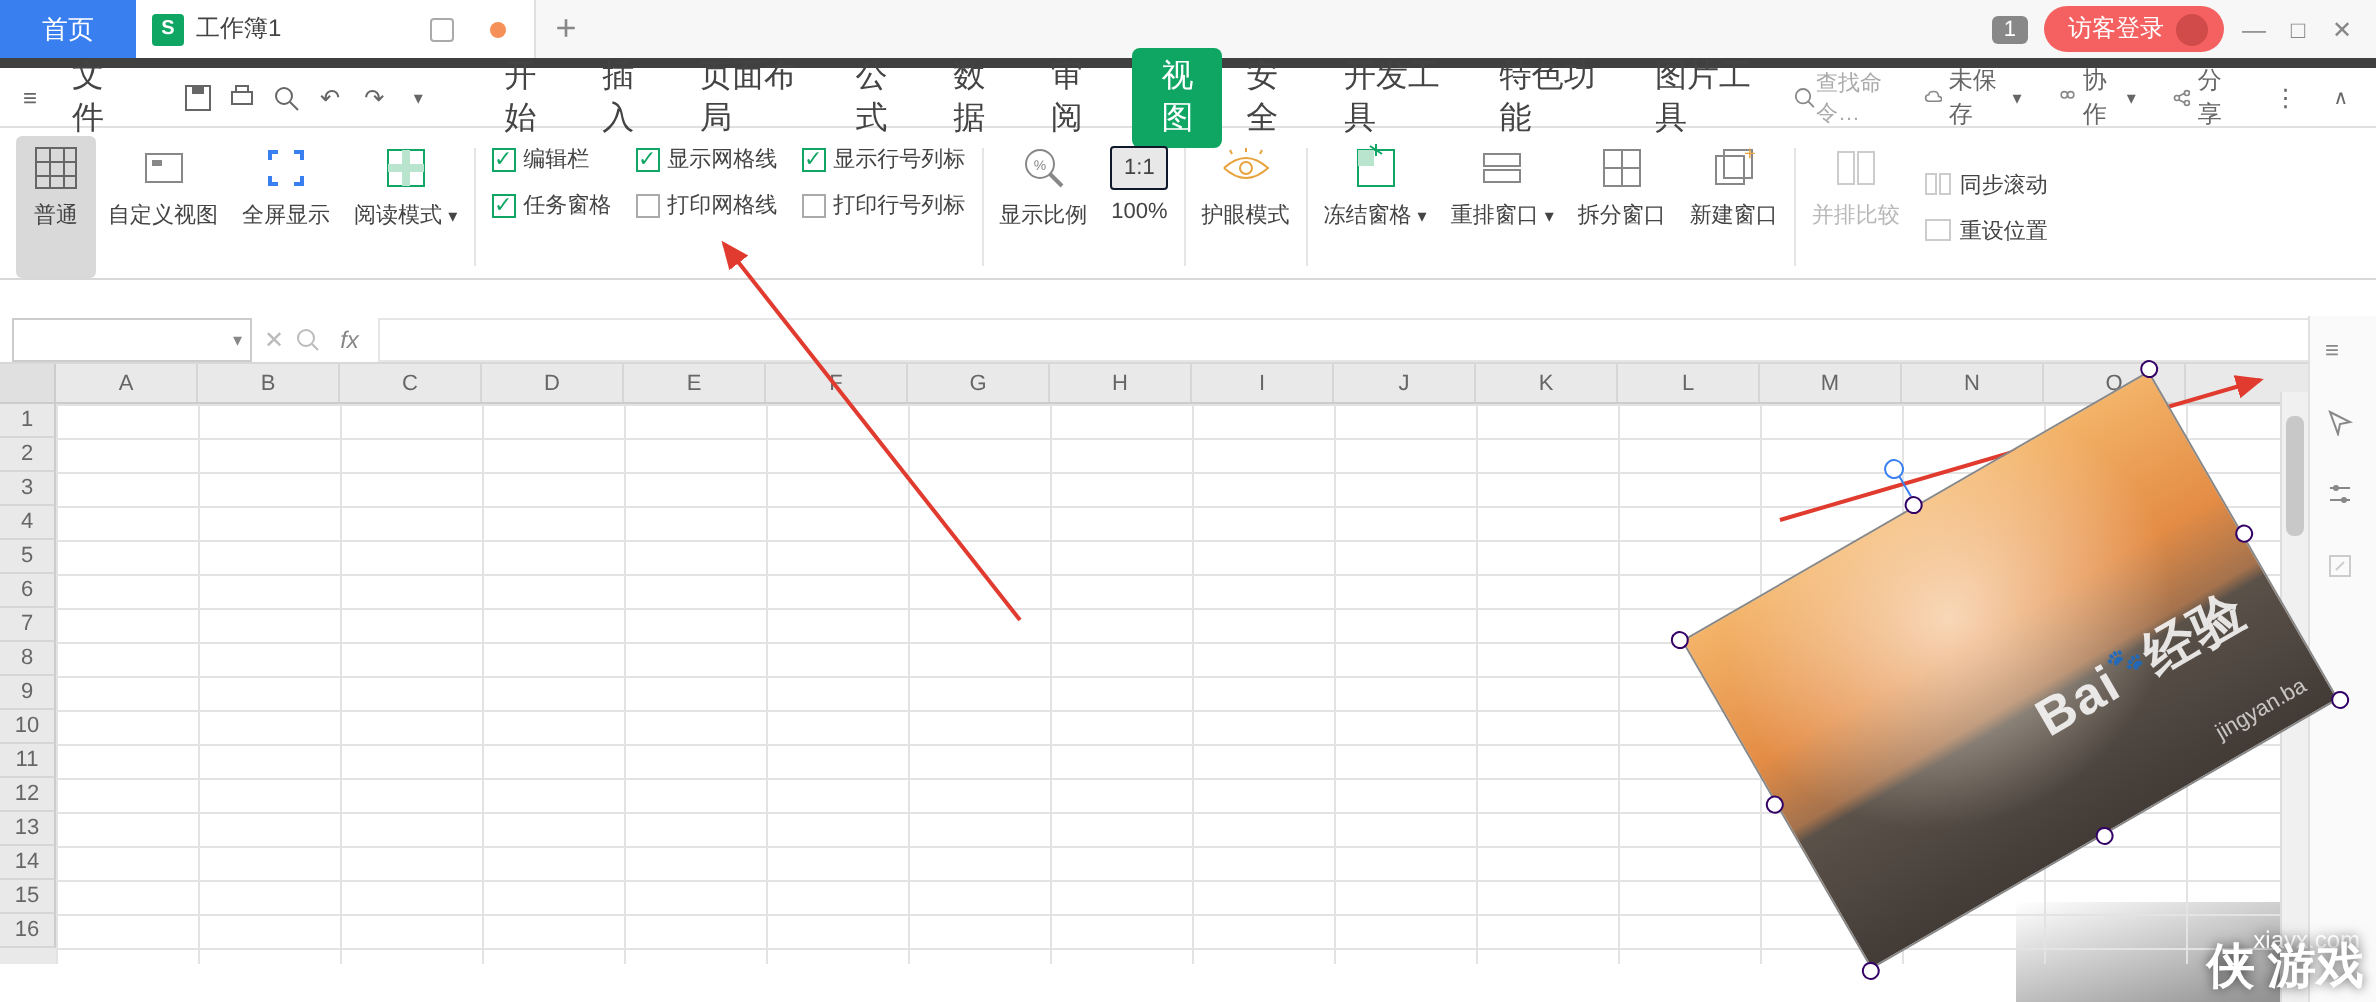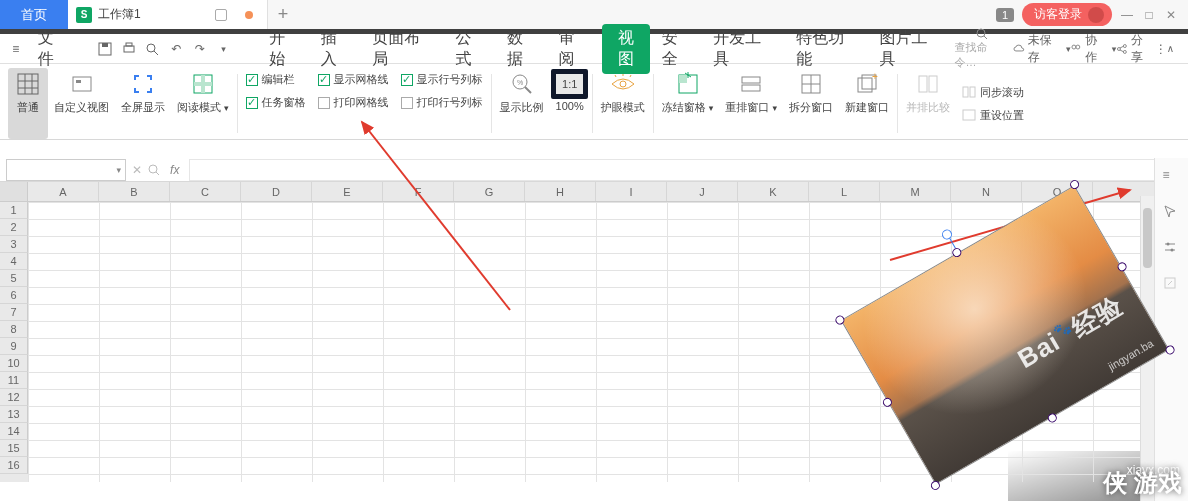--- a/index.html
+++ b/index.html
@@ -29,7 +29,7 @@
 .menu-item.active { background: #0fa664; color: #fff; border-radius: 4px; text-align: center; }
 .menubar-right { margin-left: auto; display: flex; align-items: center; gap: 0; padding-right: 8px; color: #666; }
 .menubar-right .ritem { display: flex; align-items: center; gap: 3px; }
-.search-box { display: flex; align-items: center; gap: 0; flex-direction: column; }
+.search-box { display: flex; align-items: center; gap: 0; }
 
 
 .ribbon { height: 76px; display: flex; align-items: stretch; border-bottom: 1px solid #d8d8d8; padding: 4px 8px 0 8px; gap: 0; }

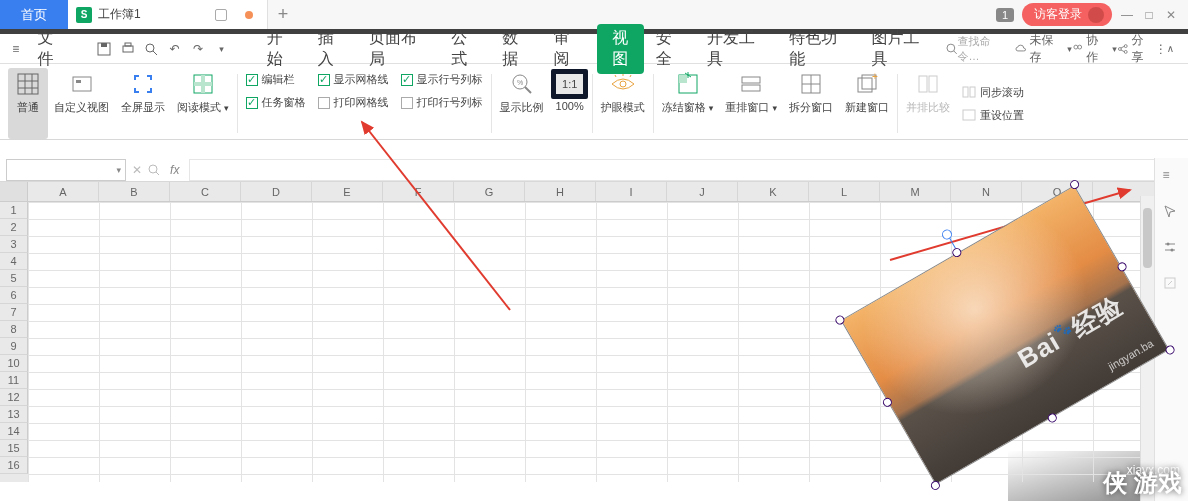--- a/index.html
+++ b/index.html
@@ -27,7 +27,7 @@
 .menu-sep { width: 10px; }
 .menu-item { padding: 4px 8px; color: #444; font-size: 16px; cursor: pointer; }
 .menu-item.active { background: #0fa664; color: #fff; border-radius: 4px; text-align: center; }
-.menubar-right { margin-left: auto; display: flex; align-items: center; gap: 0; padding-right: 8px; color: #666; }
+.menubar-right { margin-left: auto; display: flex; align-items: center; gap: 18px; padding-right: 8px; color: #666; }
 .menubar-right .ritem { display: flex; align-items: center; gap: 3px; }
 .search-box { display: flex; align-items: center; gap: 0; }
 

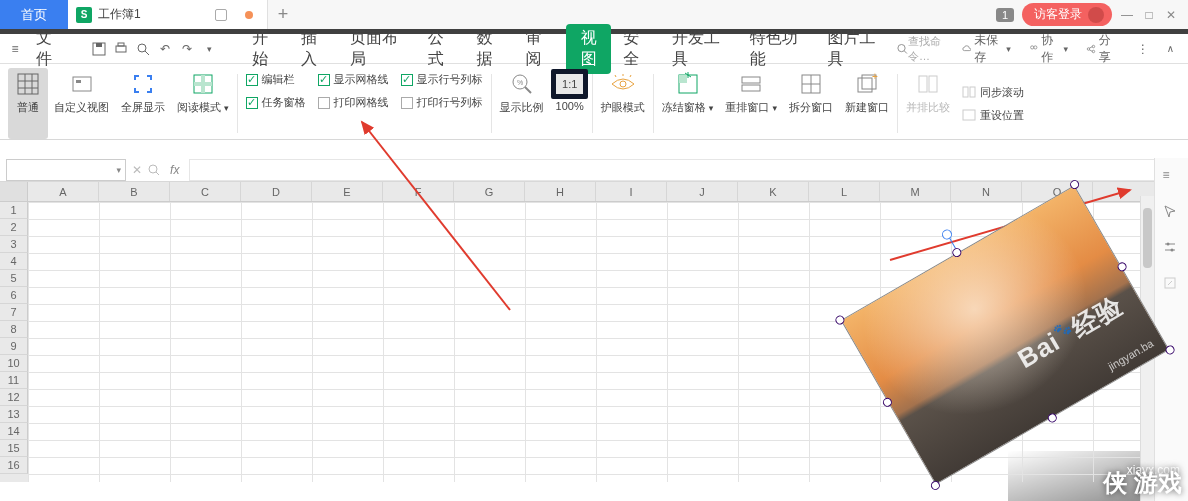--- a/index.html
+++ b/index.html
@@ -43,7 +43,7 @@
 .chk { width: 12px; height: 12px; border: 1px solid #0fa664; display: inline-flex; align-items: center; justify-content: center; }
 .chk.on { color: #0fa664; }
 .chk.off { border-color: #aaa; }
-.rib-100 { background: #e8e8e8; border: 5px solid #0f172a; border-radius: 2px; padding: 4px 6px; font-size: 11px; }
+.rib-100 { background: #e8e8e8; border: 1px solid #0f172a; border-radius: 2px; padding: 4px 6px; font-size: 11px; }
 .rib-right-disabled { color: #b8b8b8; }
 .rib-right-disabled .lbl { color: #b8b8b8; }
 

